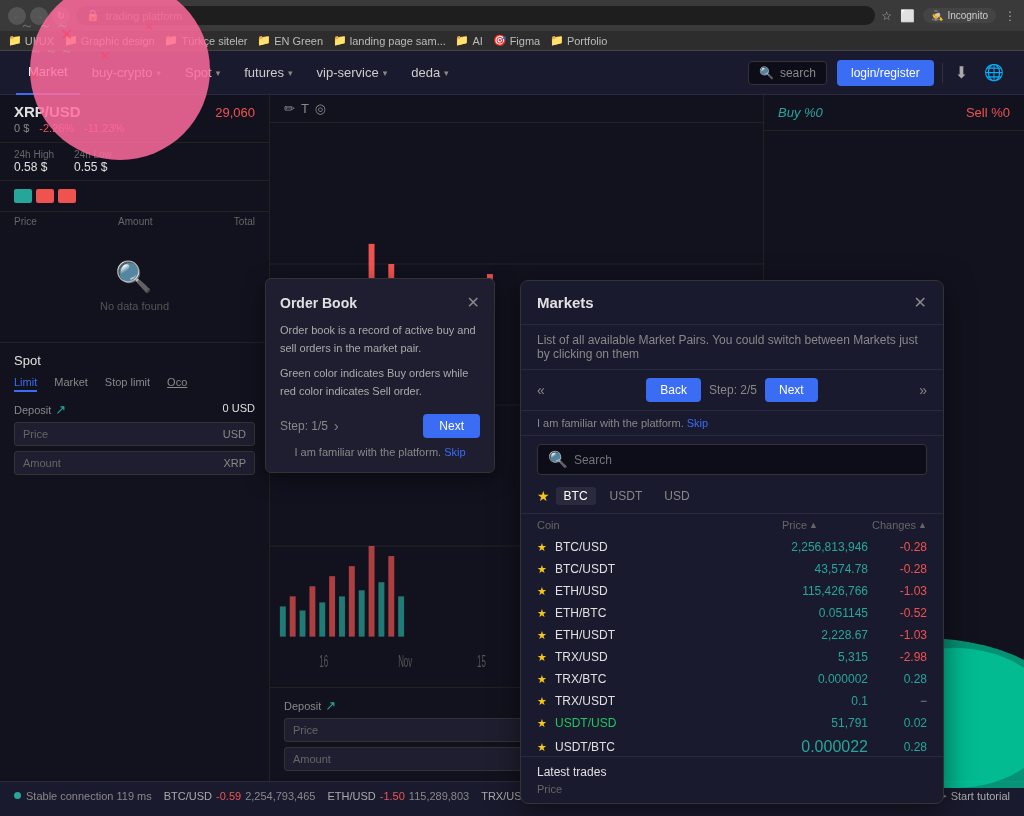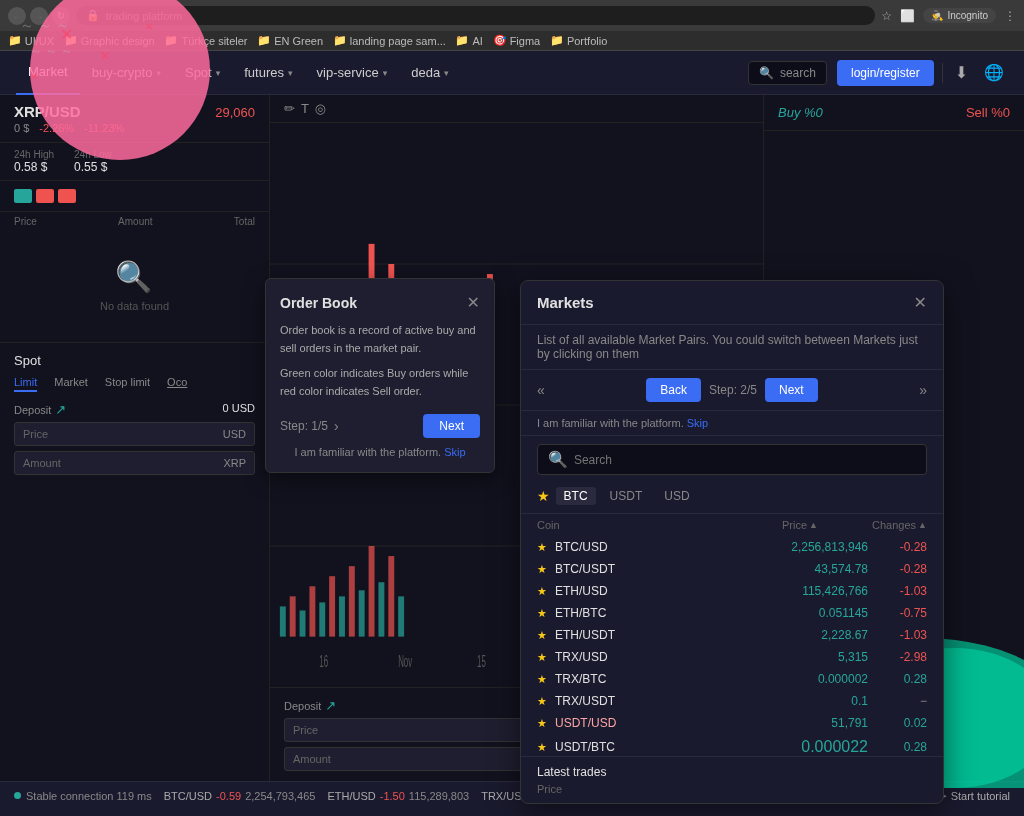--- a/index.html
+++ b/index.html
@@ -456,7 +456,7 @@
       <span style="color:#f5c518;font-size:11px;width:14px;">★</span>
       <span style="color:#e0e0e0;font-size:12px;flex:1;">ETH/BTC</span>
       <span style="font-size:12px;width:90px;text-align:right;color:#26a69a;">0.051145</span>
-      <span style="font-size:12px;width:55px;text-align:right;color:#ef5350;">-0.75</span>
+      <span style="font-size:12px;width:55px;text-align:right;color:#ef5350;">-0.52</span>
     </div>
     <div style="display:flex;align-items:center;padding:4px 16px;gap:4px;">
       <span style="color:#f5c518;font-size:11px;width:14px;">★</span>

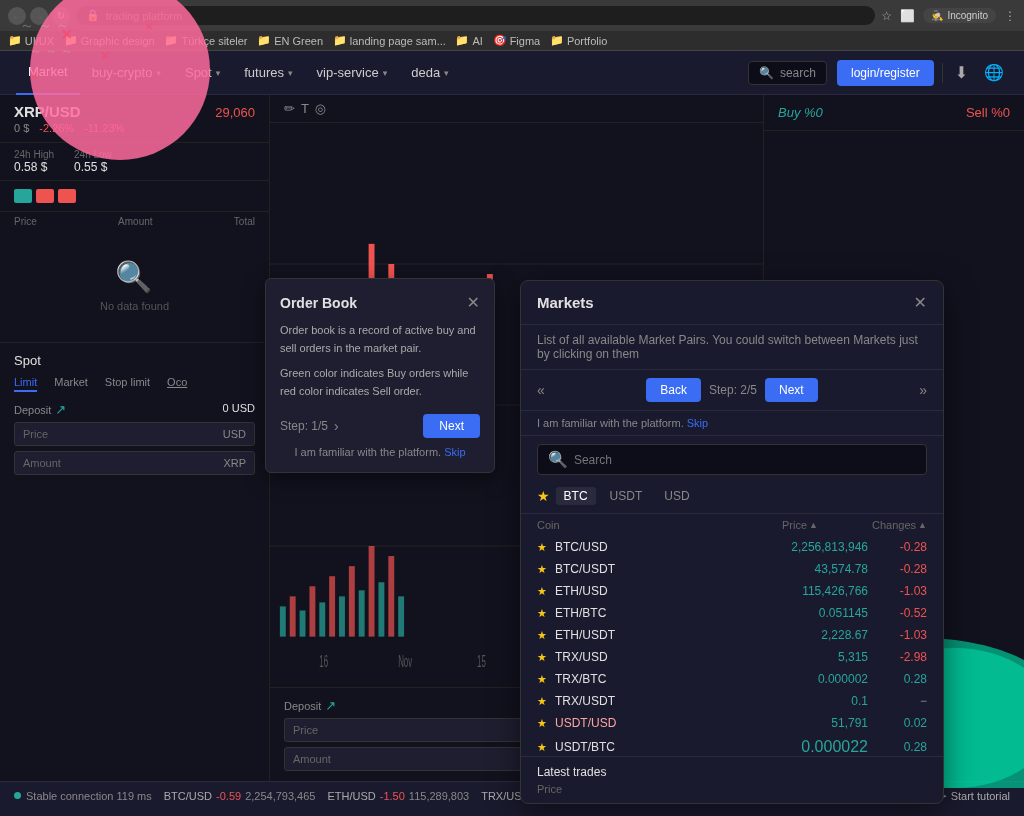--- a/index.html
+++ b/index.html
@@ -484,7 +484,7 @@
     </div>
     <div style="display:flex;align-items:center;padding:4px 16px;gap:4px;">
       <span style="color:#f5c518;font-size:11px;width:14px;">★</span>
-      <span style="color:#fca5a5;font-size:12px;flex:1;">USDT/USD</span>
+      <span style="color:#22c55e;font-size:12px;flex:1;">USDT/USD</span>
       <span style="font-size:12px;width:90px;text-align:right;color:#26a69a;">51,791</span>
       <span style="font-size:12px;width:55px;text-align:right;color:#26a69a;">0.02</span>
     </div>

